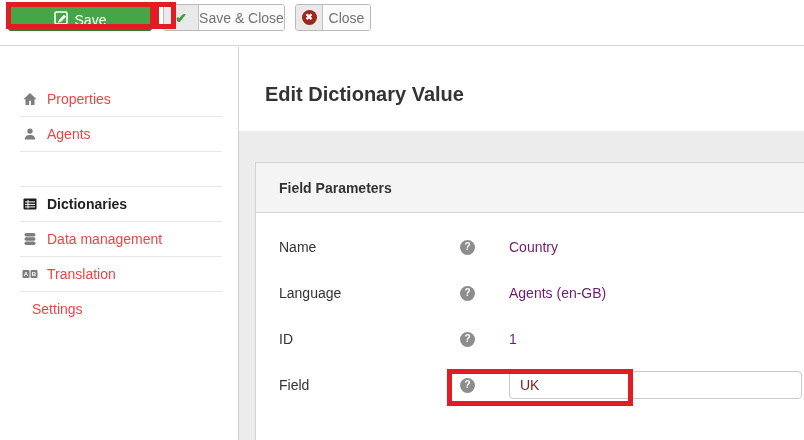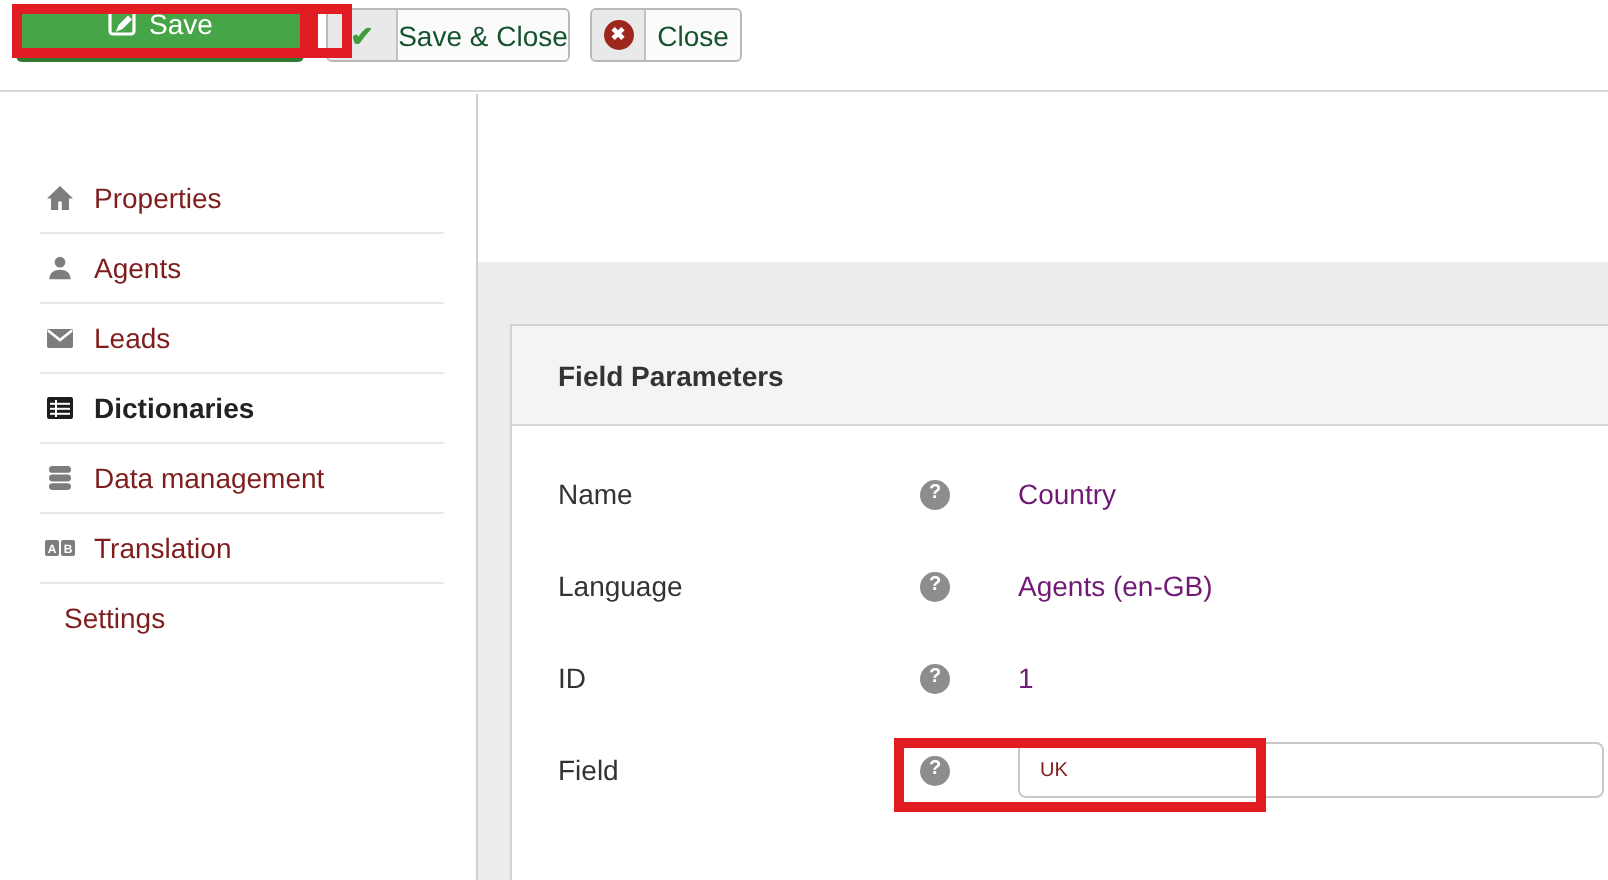--- a/index.html
+++ b/index.html
@@ -15,7 +15,7 @@
   .btn-save {
     position:absolute; left:8px; top:4px; width:144px; height:27px;
     background:#46a546; border:0; border-bottom:3px solid #2e7c31; border-radius:3px;
-    color:#fff; font-size:14px; display:flex; align-items:flex-start; justify-content:center;
+    color:#fff; font-size:14px; display:flex; align-items:flex-end; justify-content:center;
     gap:7px; cursor:pointer;
   }
   .btn-group {

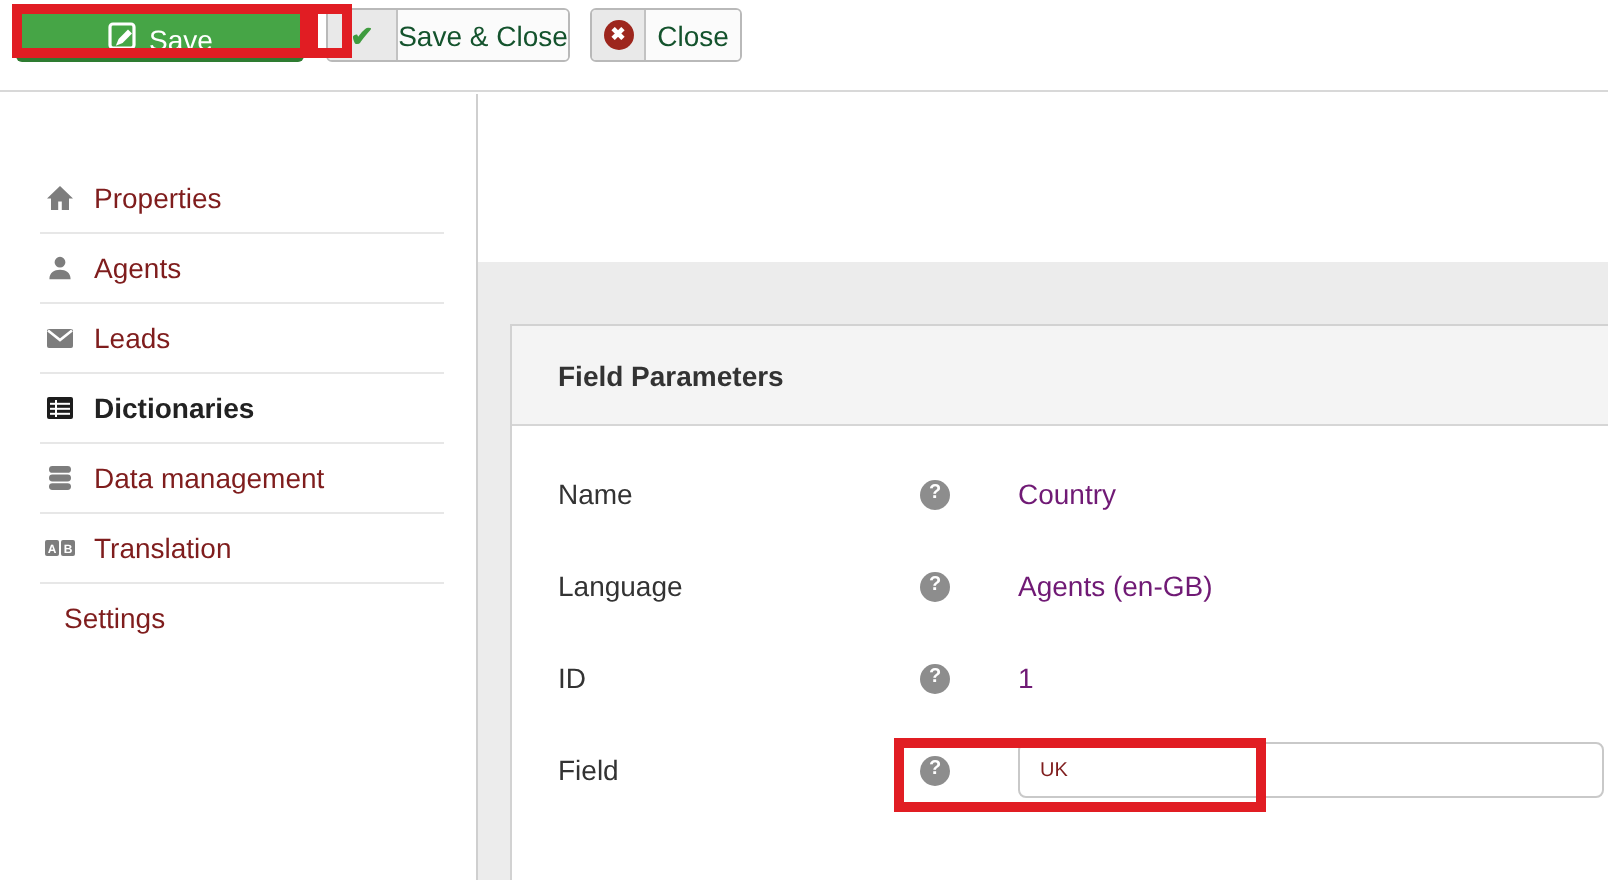--- a/index.html
+++ b/index.html
@@ -29,7 +29,7 @@
   #grp-saveclose .iconseg { width:35px; }
   #grp-close .iconseg { width:27px; }
   .labelseg { display:flex; align-items:center; justify-content:center;
-              flex:1; font-size:14px; color:#14532d; background:#fbfbfb; }
+              flex:1; font-size:14px; color:#737373; background:#fbfbfb; }
   .check-glyph { color:#3f9c3f; font-size:14px; font-weight:bold; line-height:1; }
   .cancel-glyph {
     width:15px; height:15px; border-radius:50%; background:#9d261d; color:#fff;

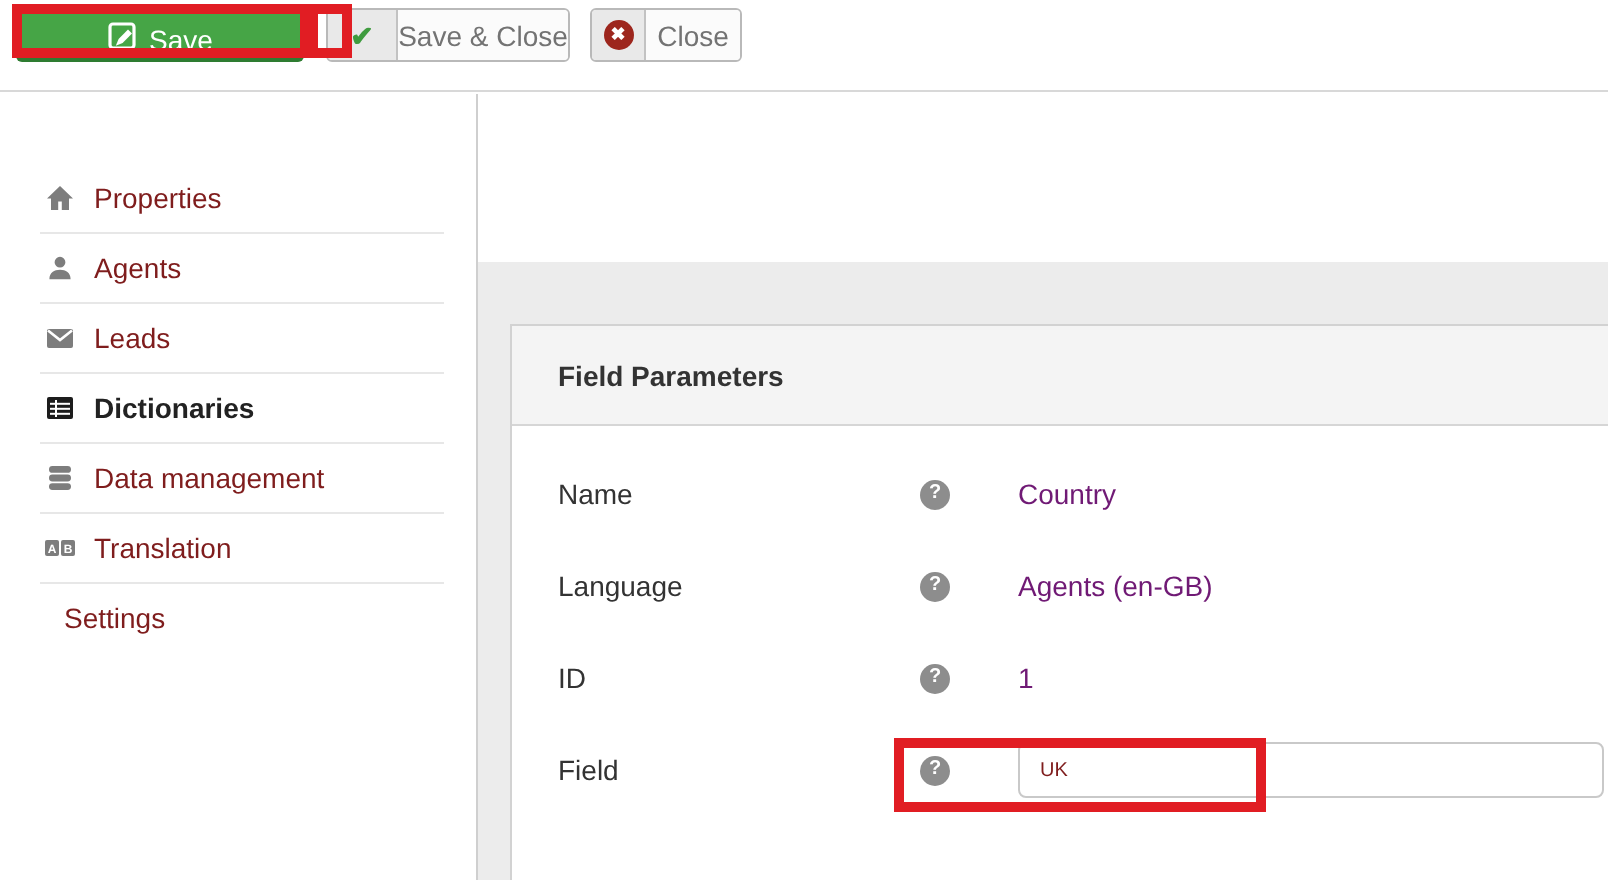--- a/index.html
+++ b/index.html
@@ -47,7 +47,7 @@
              background:#fff; border-right:1px solid #cfcfcf; }
   .side-item { position:absolute; left:0; width:238px; height:35px;
                display:flex; align-items:center; padding-left:22px; gap:9px;
-               font-size:14px; color:#7f1d1d; cursor:pointer; }
+               font-size:14px; color:#ef4444; cursor:pointer; }
   .side-item.active { color:#222;font-weight:bold; }
   .side-item.noicon { padding-left:32px; }
   .side-icon { width:16px; height:16px; display:flex; align-items:center; justify-content:center; }

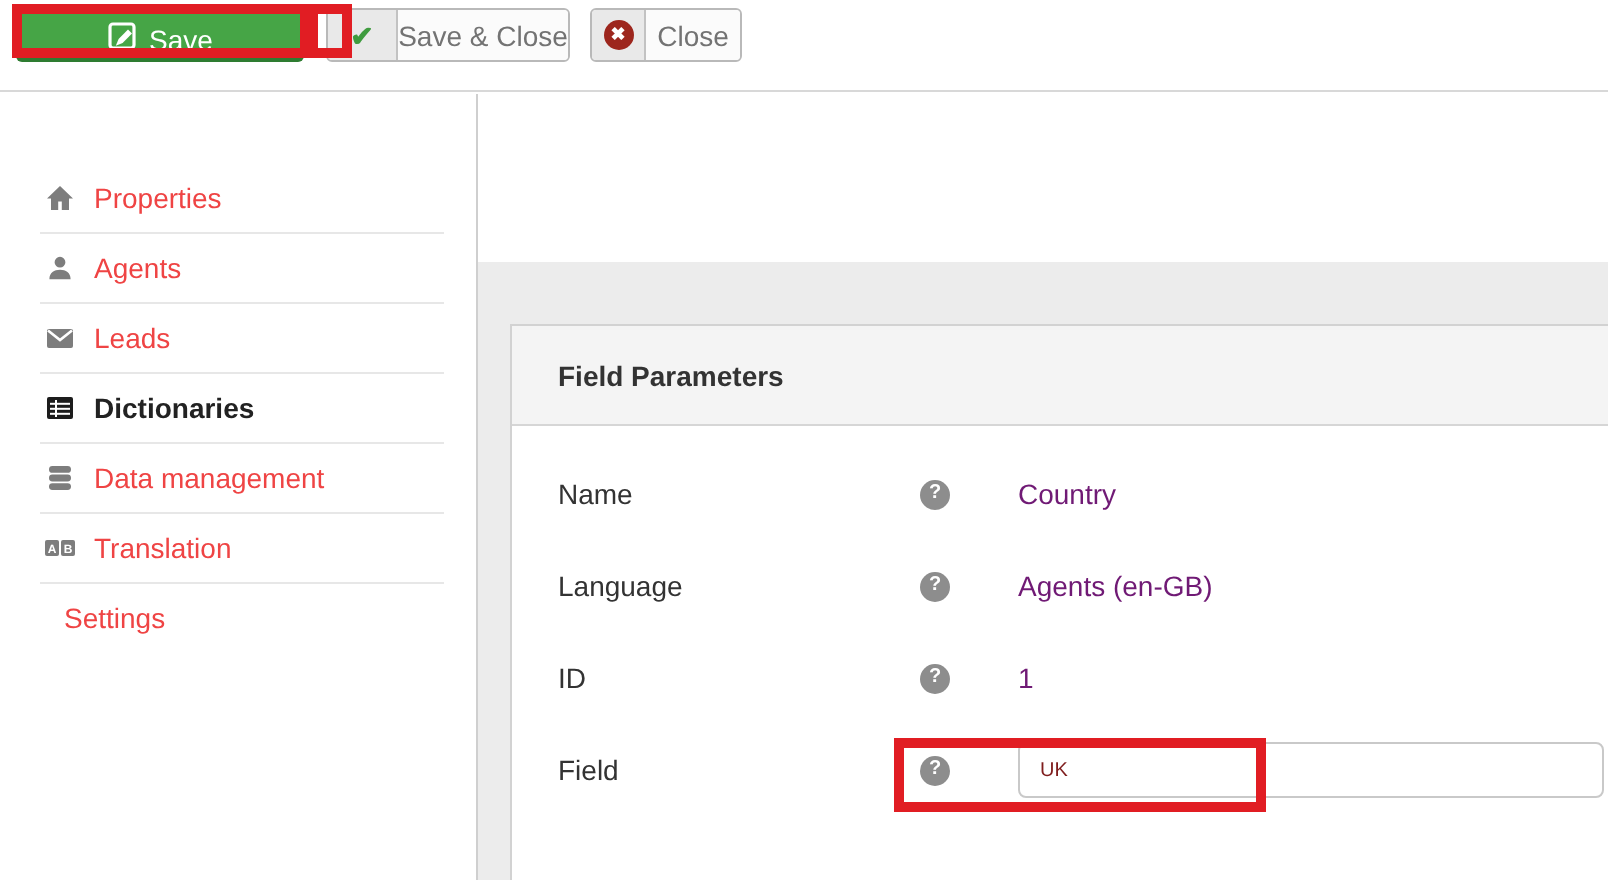--- a/index.html
+++ b/index.html
@@ -193,6 +193,7 @@
   </nav>
 
   <main class="main">
+    <h1 class="page-title">Edit Dictionary Value</h1>
 
     <div class="content-bg">
       <section class="panel">

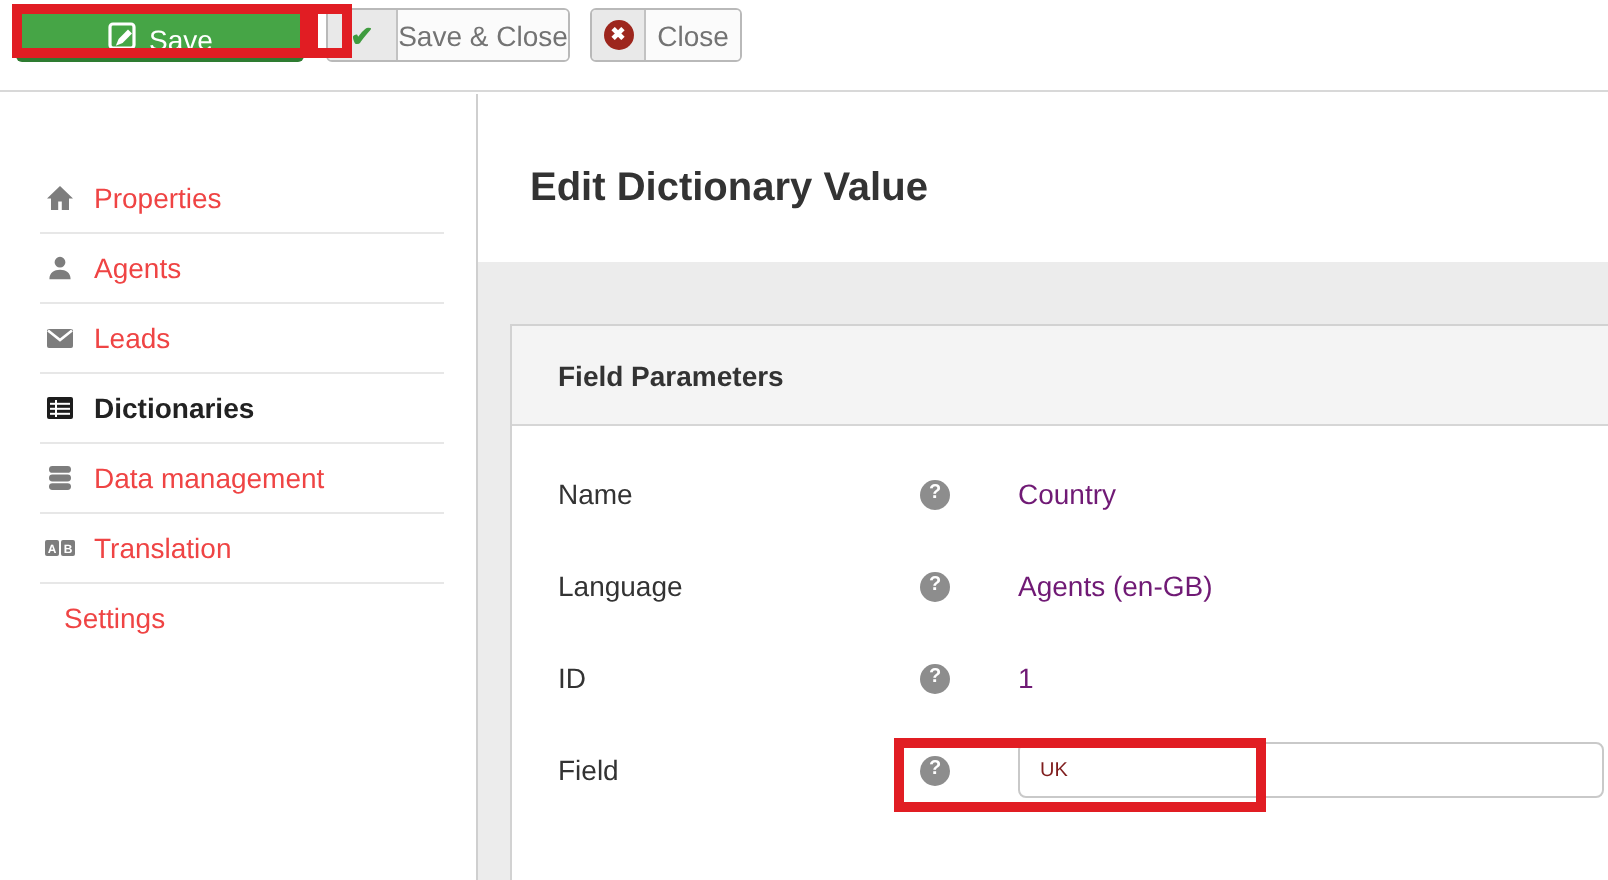--- a/index.html
+++ b/index.html
@@ -135,15 +135,6 @@
     </div>
     <div class="side-div" style="top:104px"></div>
 
-    <div class="side-item" style="top:104px">
-      <span class="side-icon">
-        <svg width="16" height="16" viewBox="0 0 16 16">
-          <rect class="fillc" x="1.5" y="3.5" width="13" height="9.5" rx="1"></rect>
-          <path d="M2 4.2l6 4.8 6-4.8" fill="none" stroke="#fff" stroke-width="1.3"></path>
-        </svg>
-      </span>
-      <span>Leads</span>
-    </div>
     <div class="side-div" style="top:139px"></div>
 
     <div class="side-item active" style="top:139px">

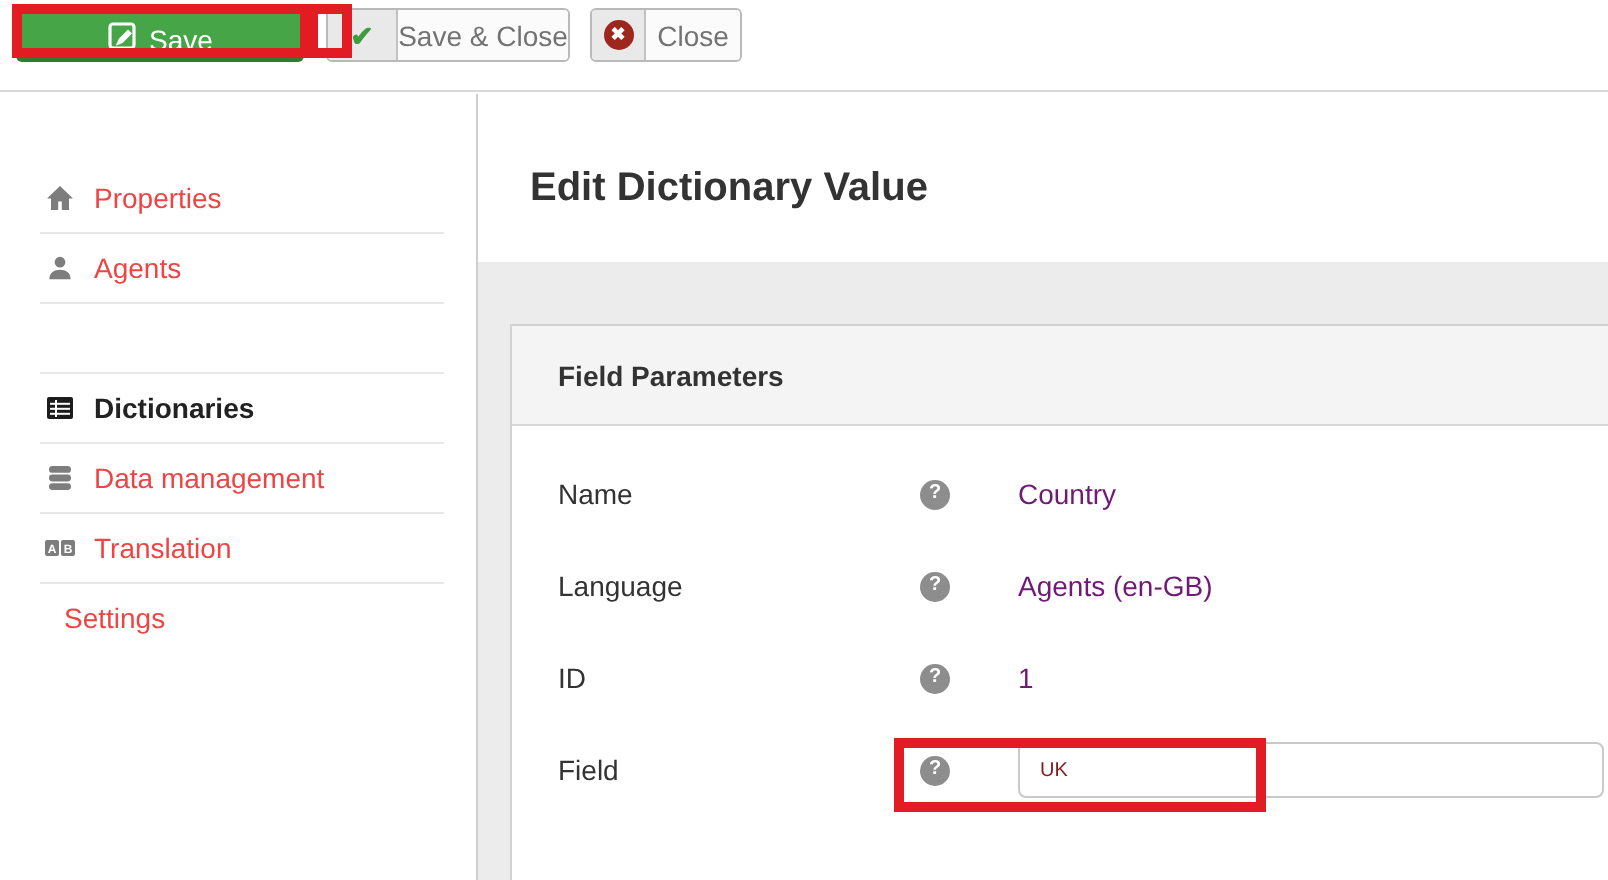--- a/index.html
+++ b/index.html
@@ -74,7 +74,7 @@
                display:flex; align-items:center; justify-content:center; line-height:1; cursor:default; }
   .f-value { font-size:14px; color:#701a75; }
   .f-input { width:293px; height:28px; border:1px solid #c9c9c9; border-radius:4px;
-             padding:0 10px; font-size:10px; color:#7f1d1d; outline:none;
+             padding:0 10px; font-size:14px; color:#7f1d1d; outline:none;
              font-family:"Liberation Sans", sans-serif; background:#fff; }
   .ann-value-box { position:absolute; left:191px; top:7px; width:186px; height:37px;
                    border:5px solid #e11d23; z-index:6; pointer-events:none; }

